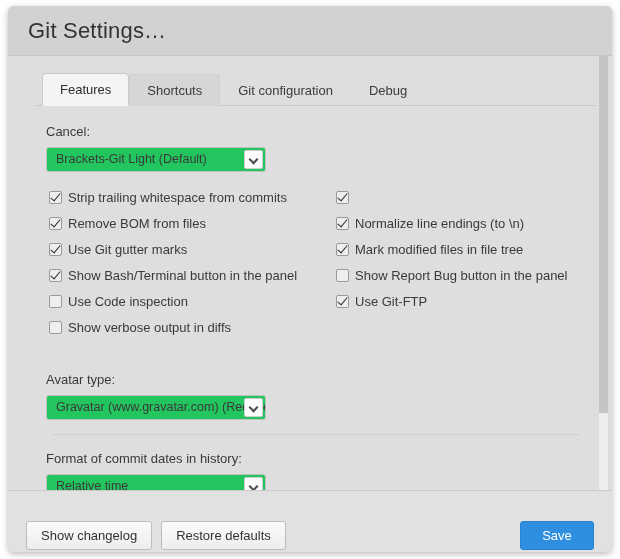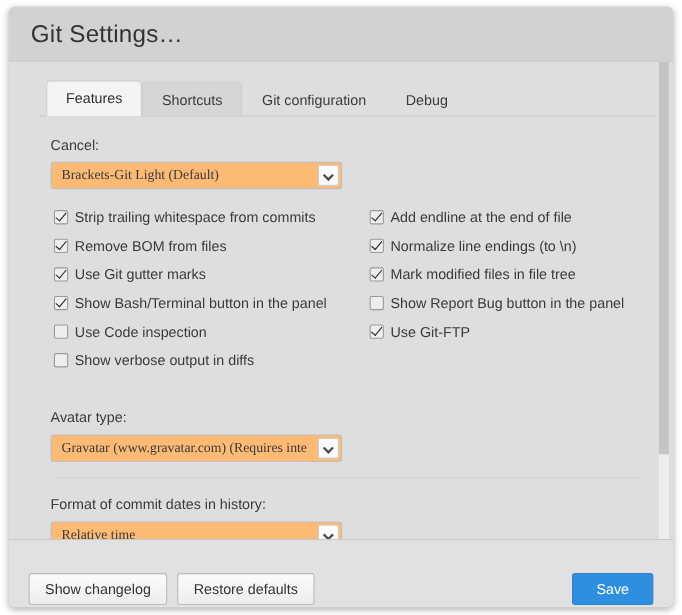--- a/index.html
+++ b/index.html
@@ -108,9 +108,9 @@
 
   .select {
     position: relative;
-    width: 265px;
+    width: 220px;
     height: 25px;
-    background: #fdba74;
+    background: #22c55e;
     border: 1px solid #bfbfbf;
     border-radius: 3px;
     box-sizing: border-box;
@@ -118,7 +118,6 @@
     align-items: center;
     cursor: pointer;
     overflow: hidden;
-    font-family: Liberation Serif, serif;
   }
   .select .sel-text {
     font-size: 12.5px;

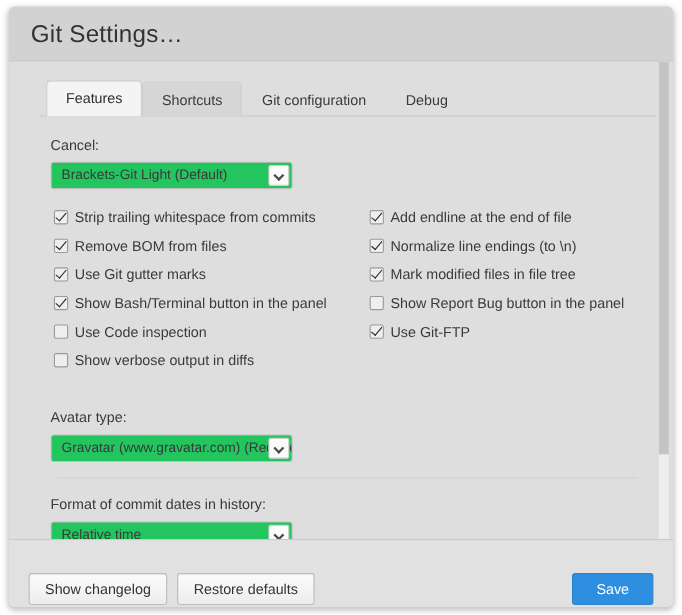--- a/index.html
+++ b/index.html
@@ -334,7 +334,6 @@
           <div class="col col-right">
             <div class="check-row">
               <span class="cbox checked"></span>
-              <span class="check-label">Add endline at the end of file</span>
             </div>
             <div class="check-row">
               <span class="cbox checked"></span>

